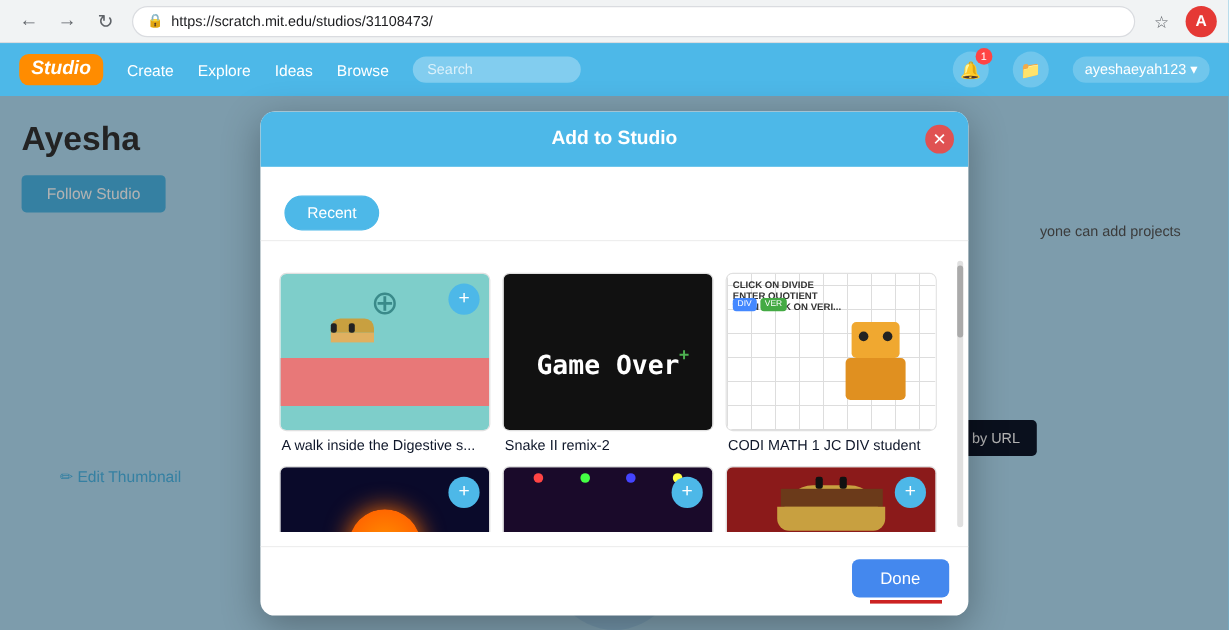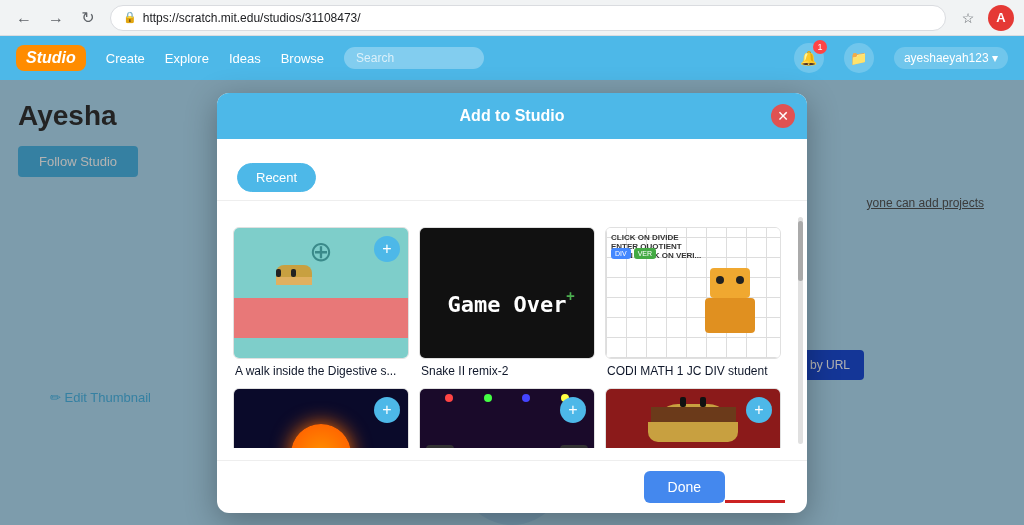--- a/index.html
+++ b/index.html
@@ -200,10 +200,9 @@
     .anyone-can-bg {
       position: absolute;
       right: 40px;
-      top: 116px;
+      top: 106px;
       font-size: 12px;
       color: #555;
-      text-decoration: underline;
     }
     .by-url-btn-bg {
       position: absolute;

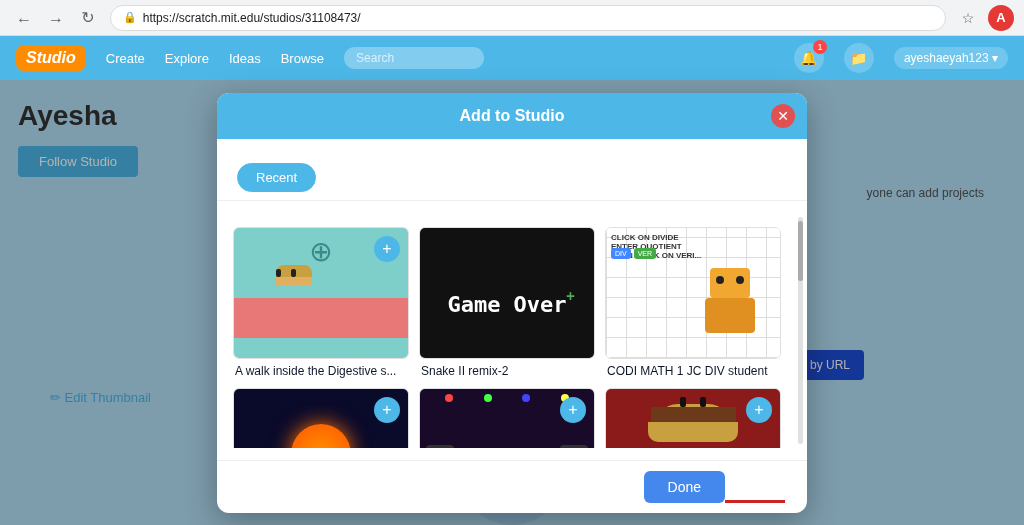--- a/index.html
+++ b/index.html
@@ -208,7 +208,7 @@
       position: absolute;
       right: 160px;
       top: 270px;
-      background: #1d4ed8;
+      background: #0f172a;
       color: white;
       border: none;
       border-radius: 4px;

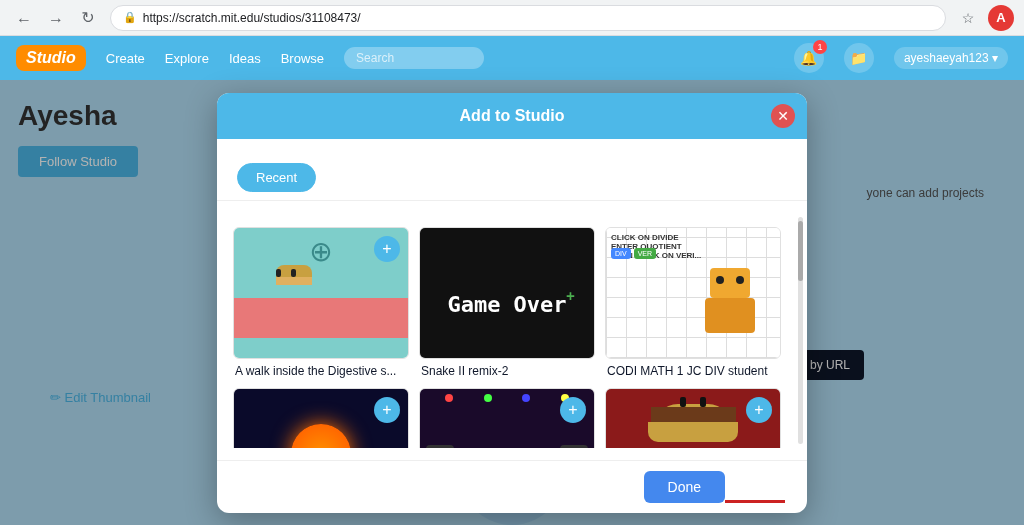--- a/index.html
+++ b/index.html
@@ -856,7 +856,7 @@
     </div>
 
     <div class="modal-footer">
-      <div style="display:flex; align-items:flex-end;">
+      <div style="display:flex; flex-direction:column; align-items:flex-end;">
         <button class="done-btn">Done</button>
         <div class="done-underline"></div>
       </div>

